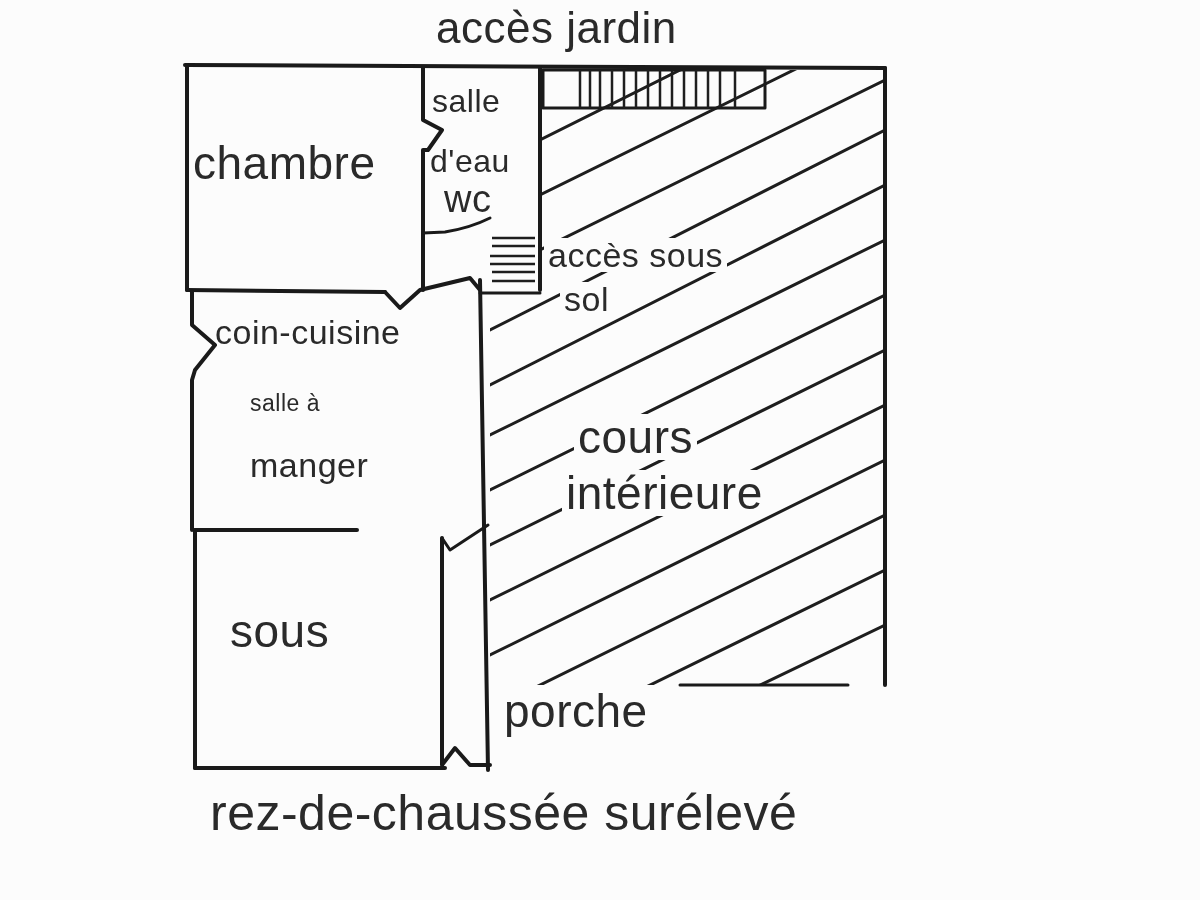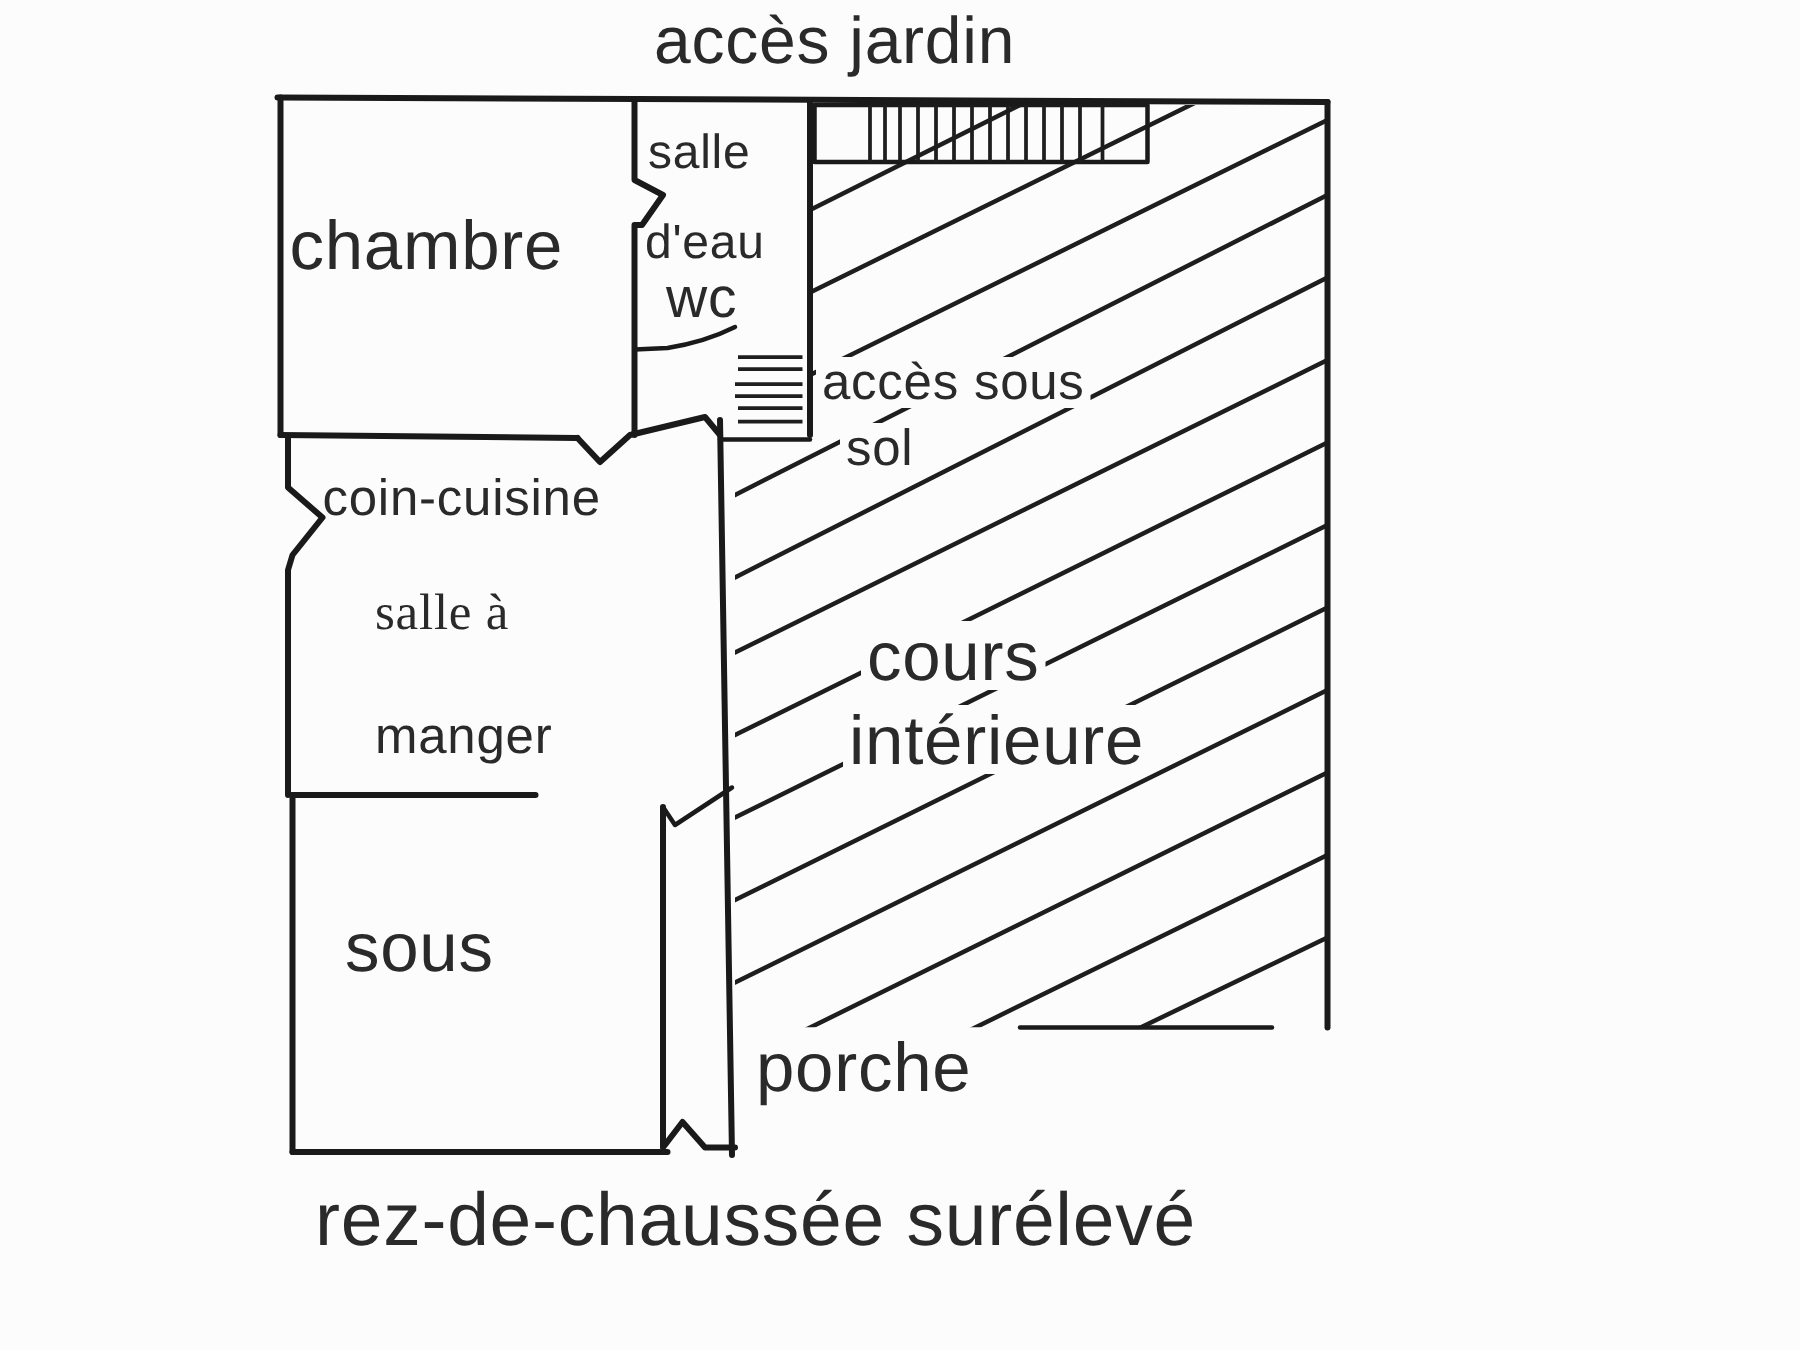--- a/index.html
+++ b/index.html
@@ -145,7 +145,7 @@
   <div class="label bg-mask" style="left:560px; top:282px; font-size:34px;">sol</div>
 
   <div class="label" style="left:215px; top:315px; font-size:34px;">coin-cuisine</div>
-  <div class="label" style="left:250px; top:392px; font-size:34px;font-family:Liberation Serif, serif;">salle à</div>
+  <div class="label" style="left:250px; top:392px; font-size:23px;">salle à</div>
   <div class="label" style="left:250px; top:448px; font-size:34px;margin-top:26px;">manger</div>
 
   <div class="label" style="left:230px; top:608px; font-size:46px;">sous</div>

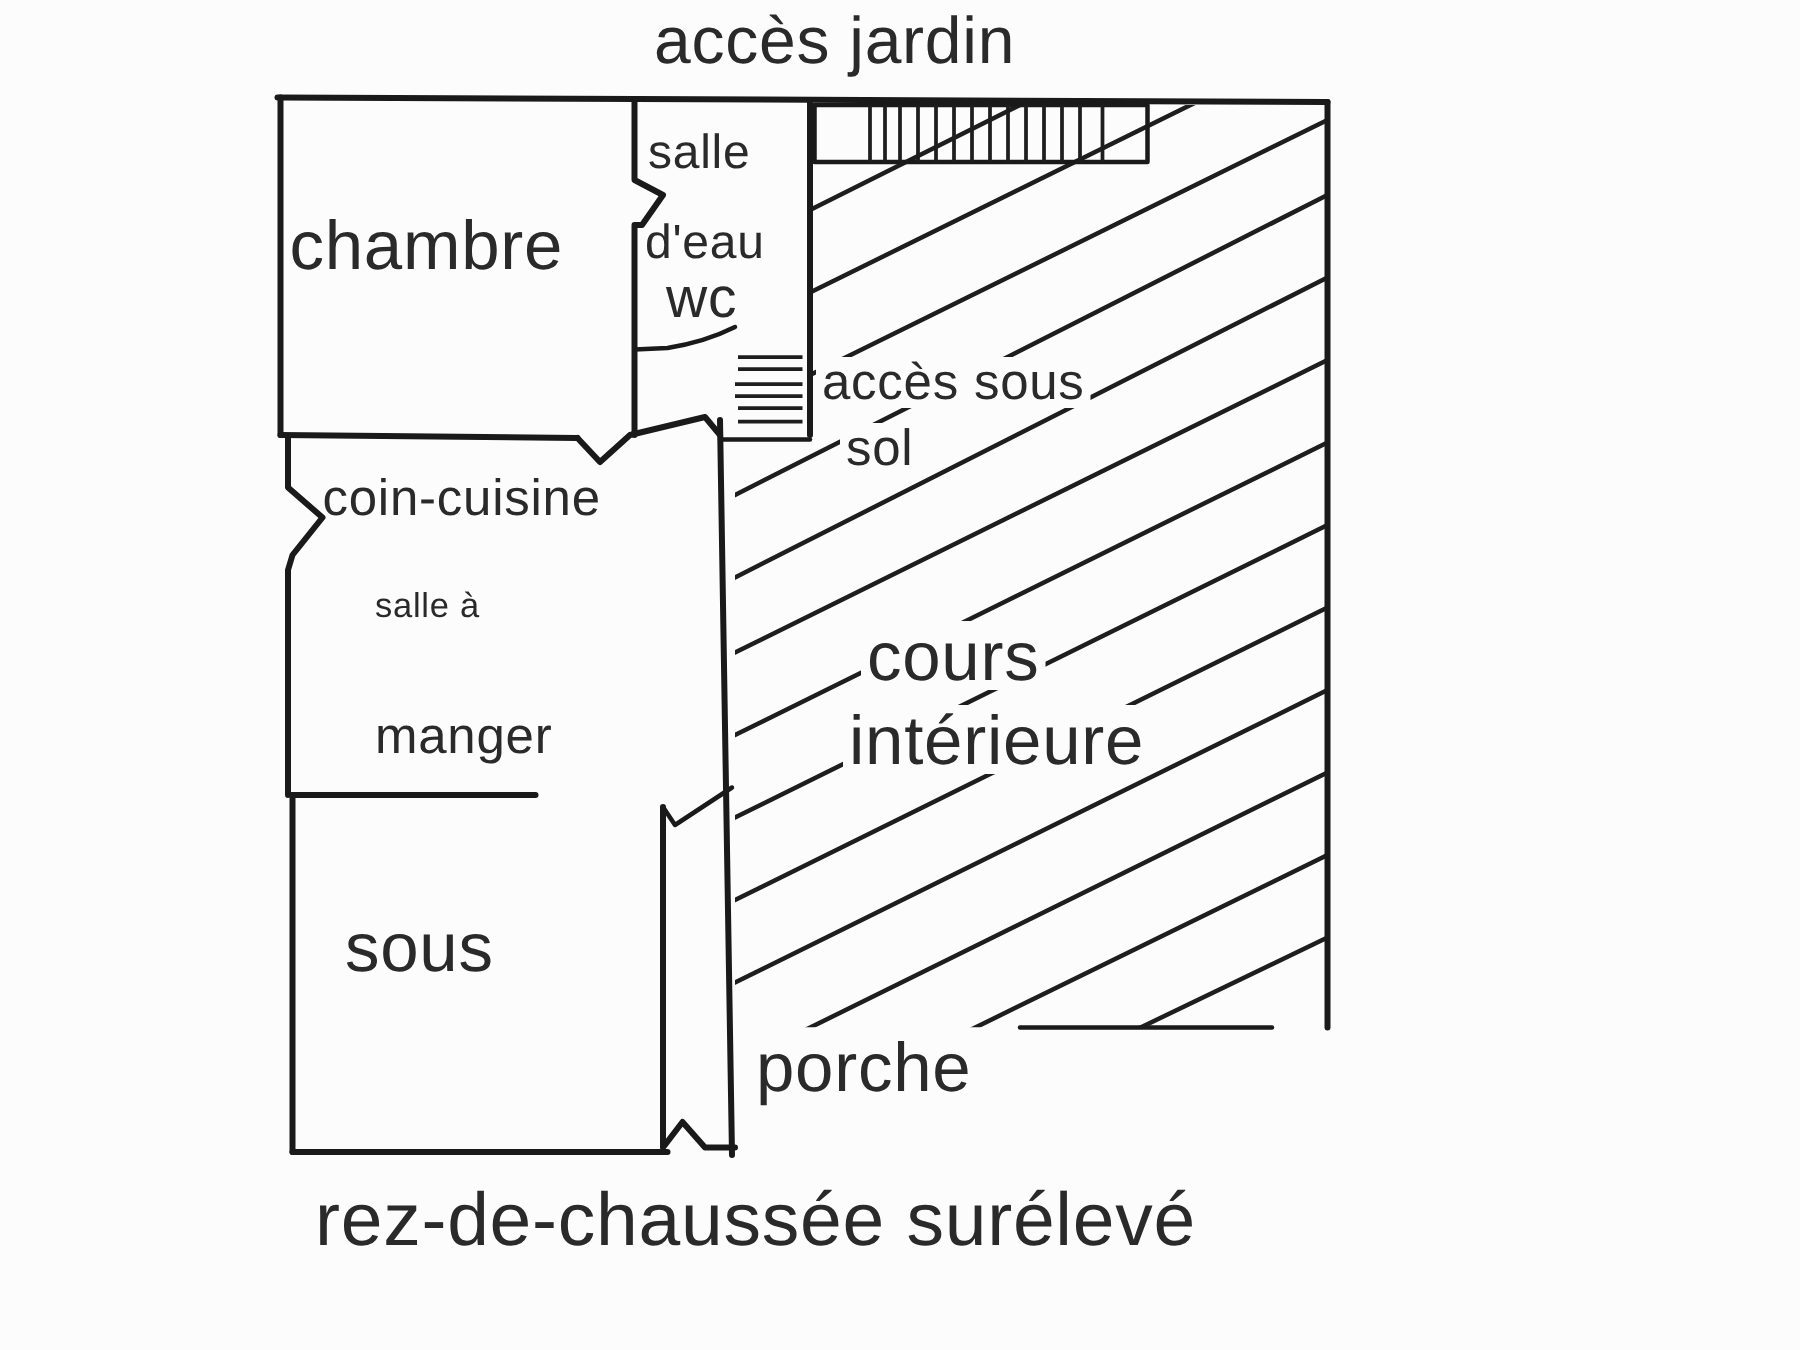--- a/index.html
+++ b/index.html
@@ -146,7 +146,7 @@
 
   <div class="label" style="left:215px; top:315px; font-size:34px;">coin-cuisine</div>
   <div class="label" style="left:250px; top:392px; font-size:23px;">salle à</div>
-  <div class="label" style="left:250px; top:448px; font-size:34px;margin-top:26px;">manger</div>
+  <div class="label" style="left:250px; top:448px; font-size:34px;">manger</div>
 
   <div class="label" style="left:230px; top:608px; font-size:46px;">sous</div>
 

